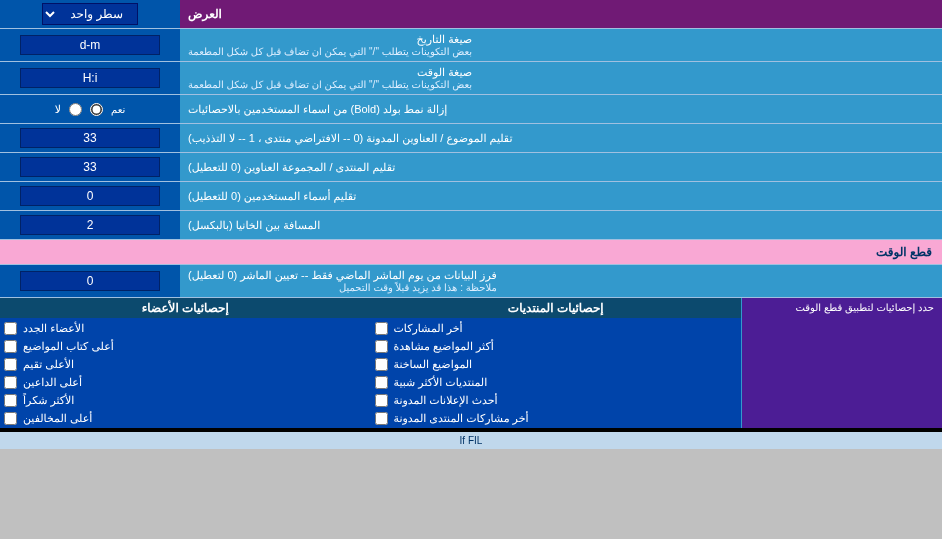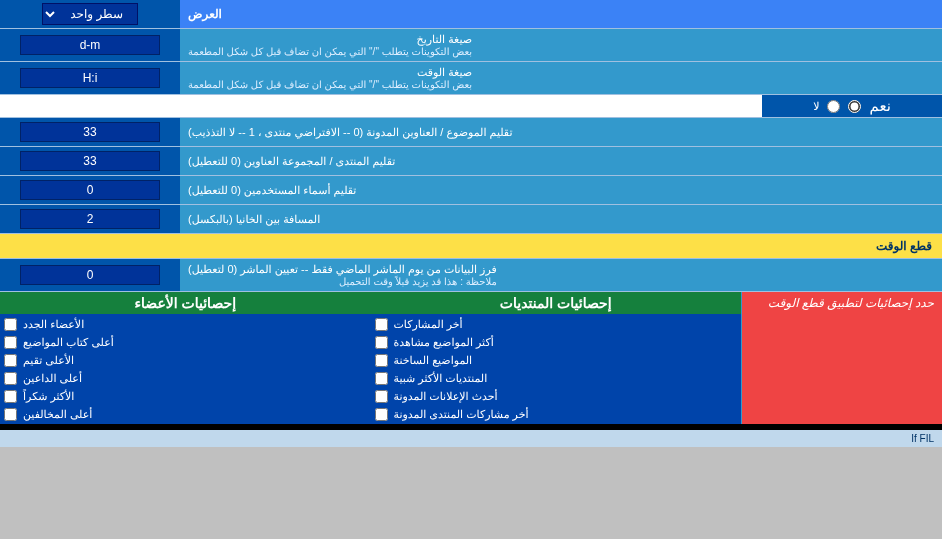--- a/index.html
+++ b/index.html
@@ -120,7 +120,7 @@
 <div class="container">
 
   <div class="row" style="background:#0055aa;">
-    <div class="row-label" style="background:#3b82f6; font-weight:bold; font-size:12px;">العرض</div>
+    <div class="row-label" style="background:#701a75; font-weight:bold; font-size:12px;">العرض</div>
     <div class="row-input" style="justify-content:center;">
       <select class="dropdown-btn">
         <option>سطر واحد</option>

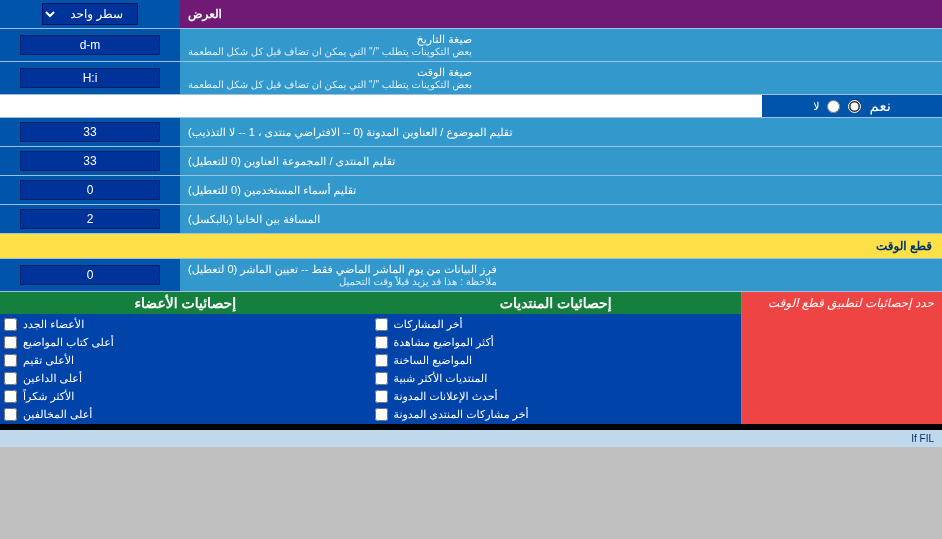--- a/index.html
+++ b/index.html
@@ -157,7 +157,7 @@
   <div class="row">
     <div class="row-input">
       <div class="radio-group">
-        <label style="color:#fff; font-size:15px;">نعم</label>
+        <label style="color:#fff; font-size:10px;">نعم</label>
         <input type="radio" name="bold_remove" checked="" style="">
         <input type="radio" name="bold_remove" style="">
         <label style="color:#fff; font-size:11px;text-align:center;">لا</label>

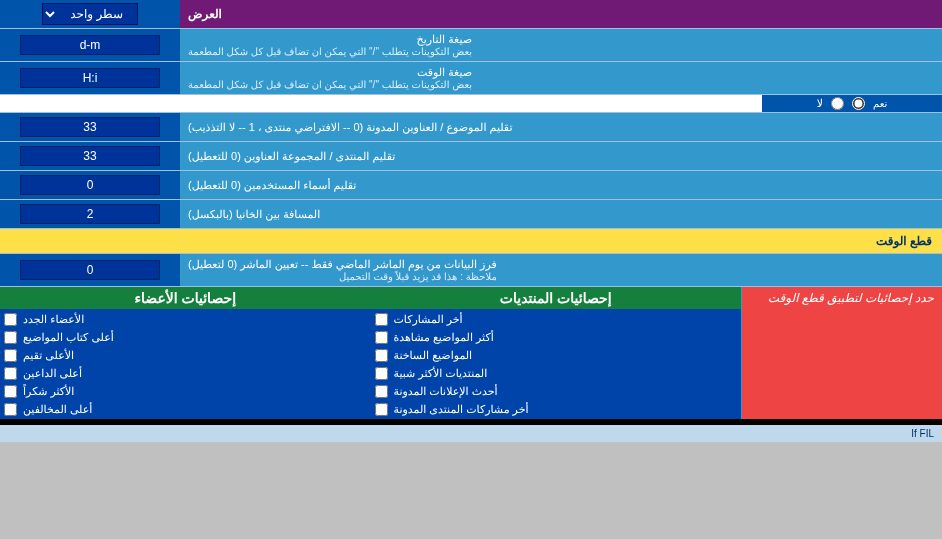--- a/index.html
+++ b/index.html
@@ -155,6 +155,7 @@
   </div>
 
   <div class="row">
+    <div class="row-label">إزالة نمط بولد (Bold) من اسماء المستخدمين بالاحصائيات</div>
     <div class="row-input">
       <div class="radio-group">
         <label style="color:#fff; font-size:10px;">نعم</label>

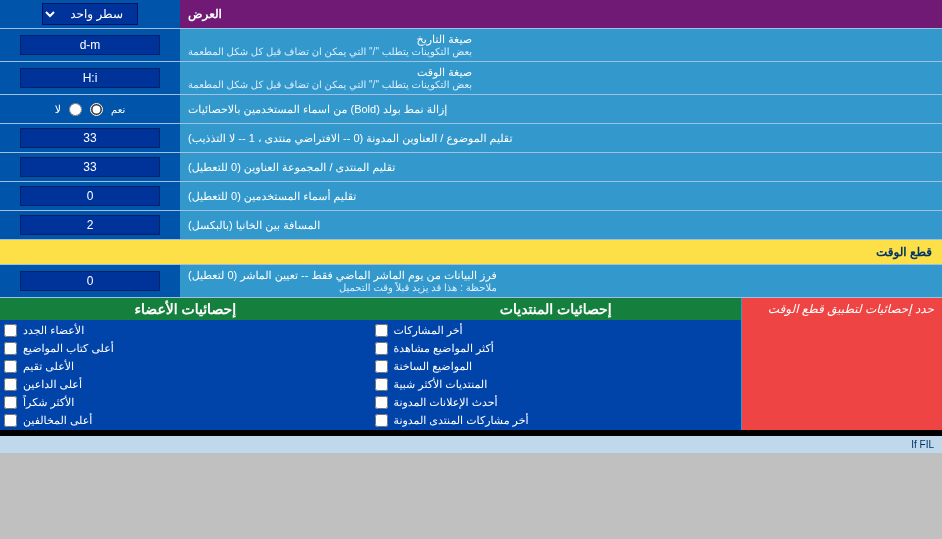--- a/index.html
+++ b/index.html
@@ -55,7 +55,7 @@
       font-size: 12px;
     }
     .section-header {
-      background: #fde047;
+      background: #f9a8d4;
       color: #003366;
       font-weight: bold;
       text-align: right;

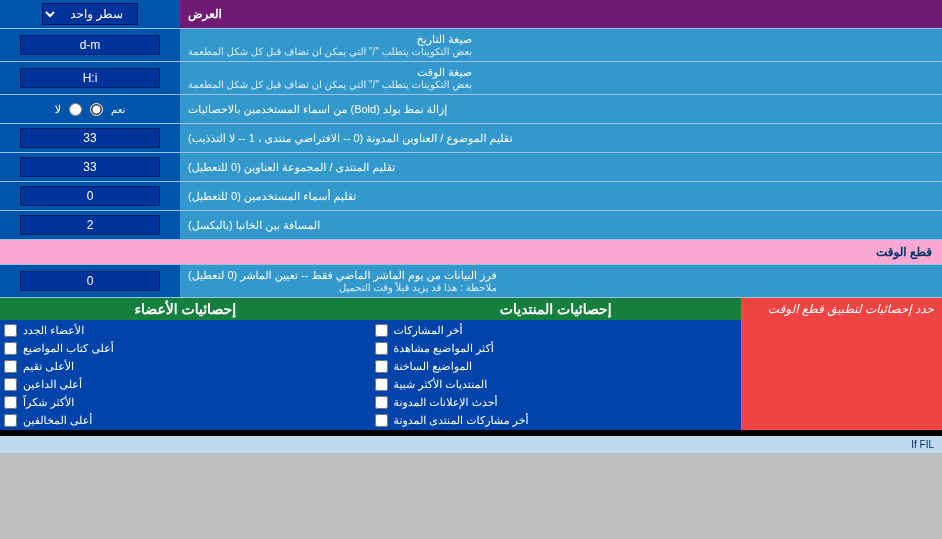--- a/index.html
+++ b/index.html
@@ -81,12 +81,12 @@
     }
     .radio-group input { accent-color: #fff; }
     .stats-col-title {
-      background: #15803d;
+      background: #0c4a6e;
       color: #fff;
       text-align: center;
       font-weight: bold;
       padding: 3px 6px;
-      font-size: 14px;
+      font-size: 12px;
       margin-bottom: 2px;
     }
     .stats-item {

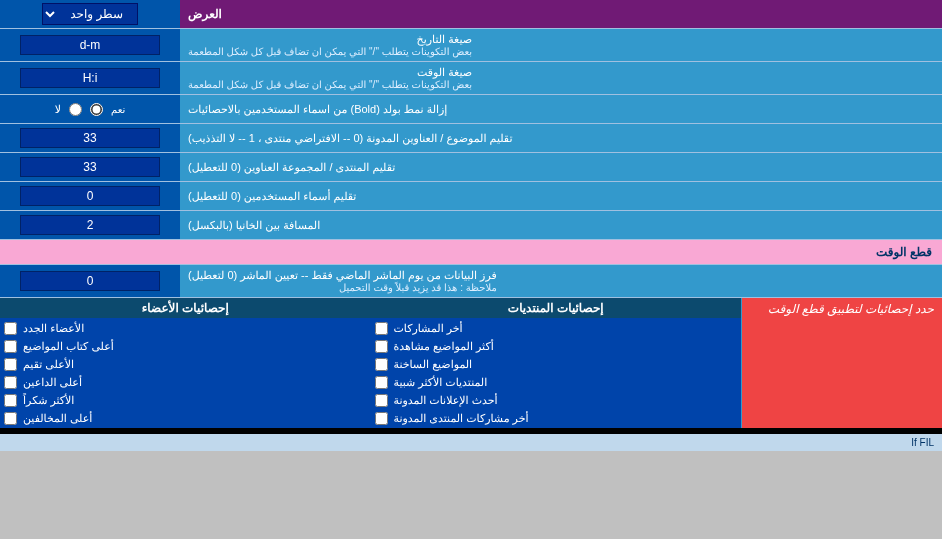--- a/index.html
+++ b/index.html
@@ -104,14 +104,13 @@
       accent-color: #fff;
     }
     .stats-apply {
-      background: #ef4444;
-      color: #fff;
-      font-size: 12px;
+      background: #4c1d95;
+      color: #fff;
+      font-size: 10px;
       text-align: right;
       padding: 4px 8px;
       flex: 0 0 200px;
       min-width: 200px;
-      font-style: italic;
     }
   </style>
 </head>

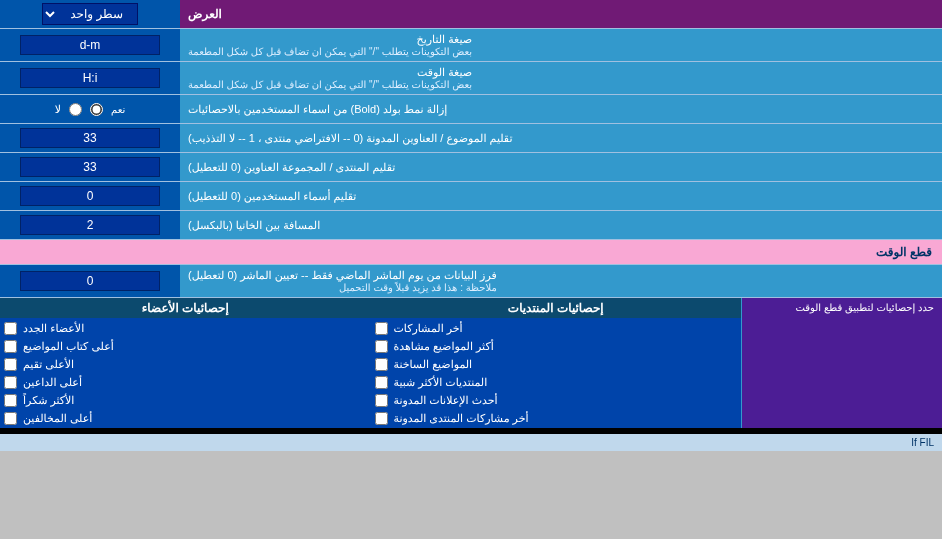--- a/index.html
+++ b/index.html
@@ -274,7 +274,7 @@
     </div>
   </div>
 
-  <div style="background:#c0d8ec; color:#003366; font-size:10px; padding:3px 8px; text-align:right; border-top:6px solid #000000;">
+  <div style="background:#c0d8ec; color:#003366; font-size:10px; padding:3px 8px; text-align:center; border-top:4px solid #000000;">
     If FIL
   </div>
 </div>

